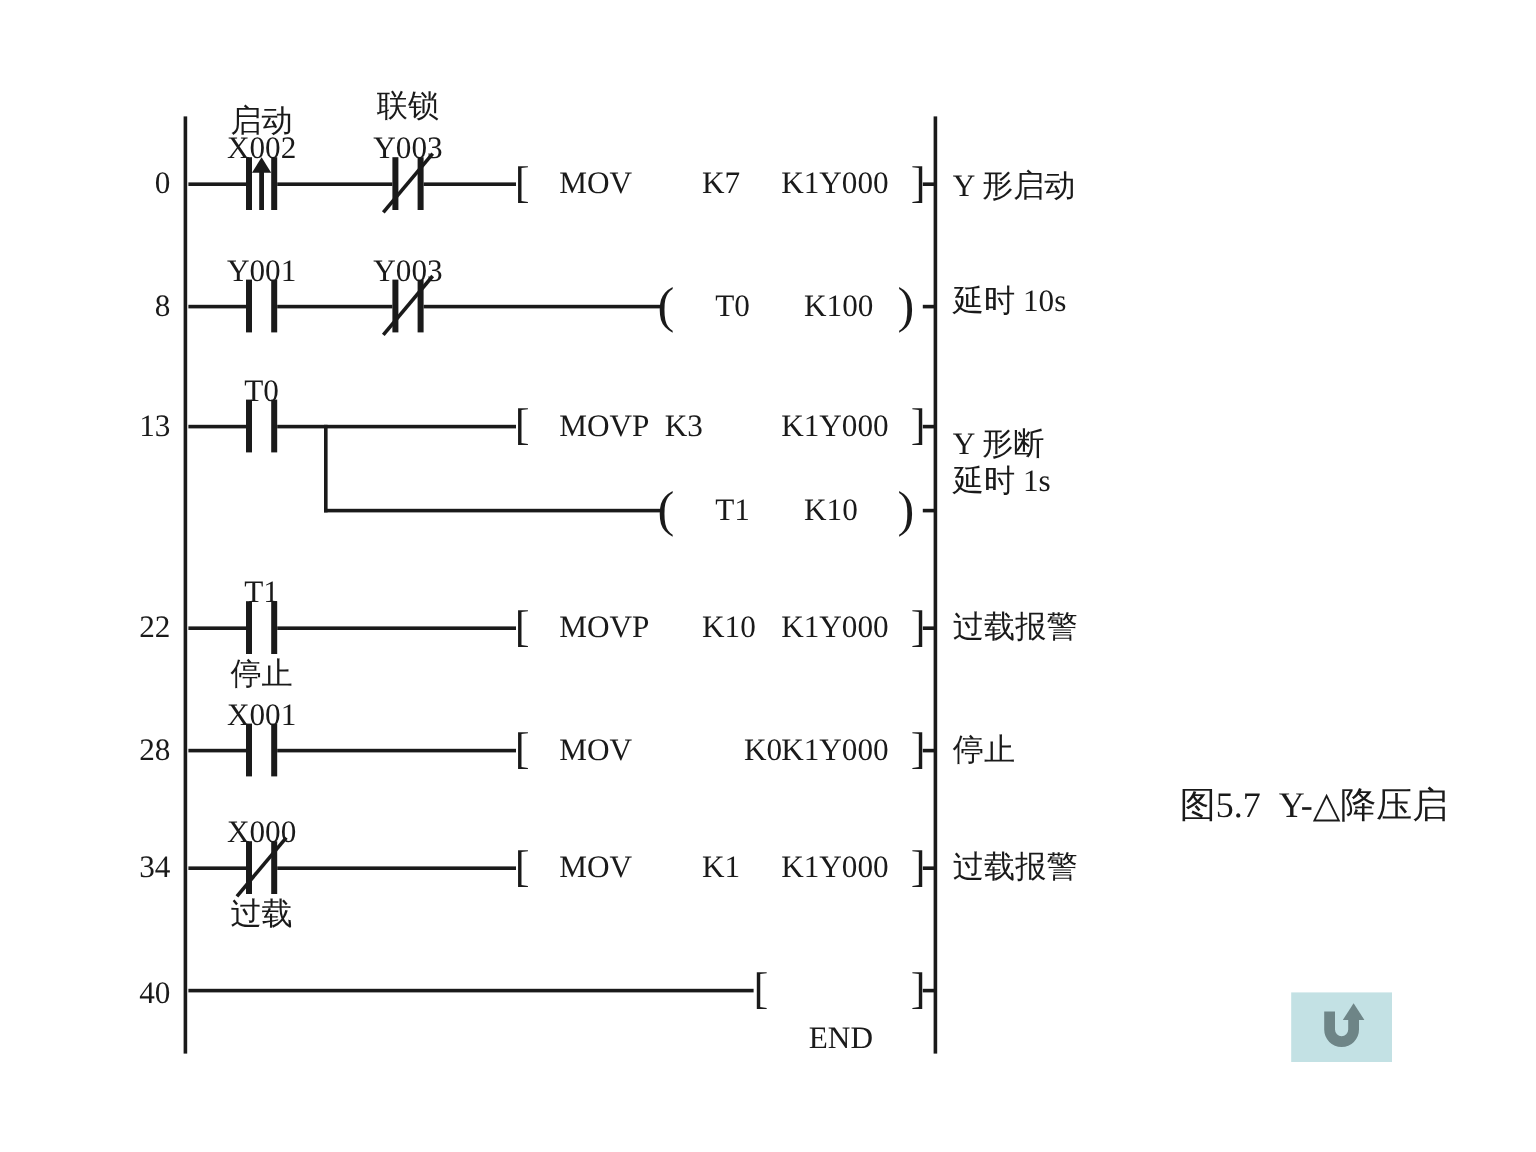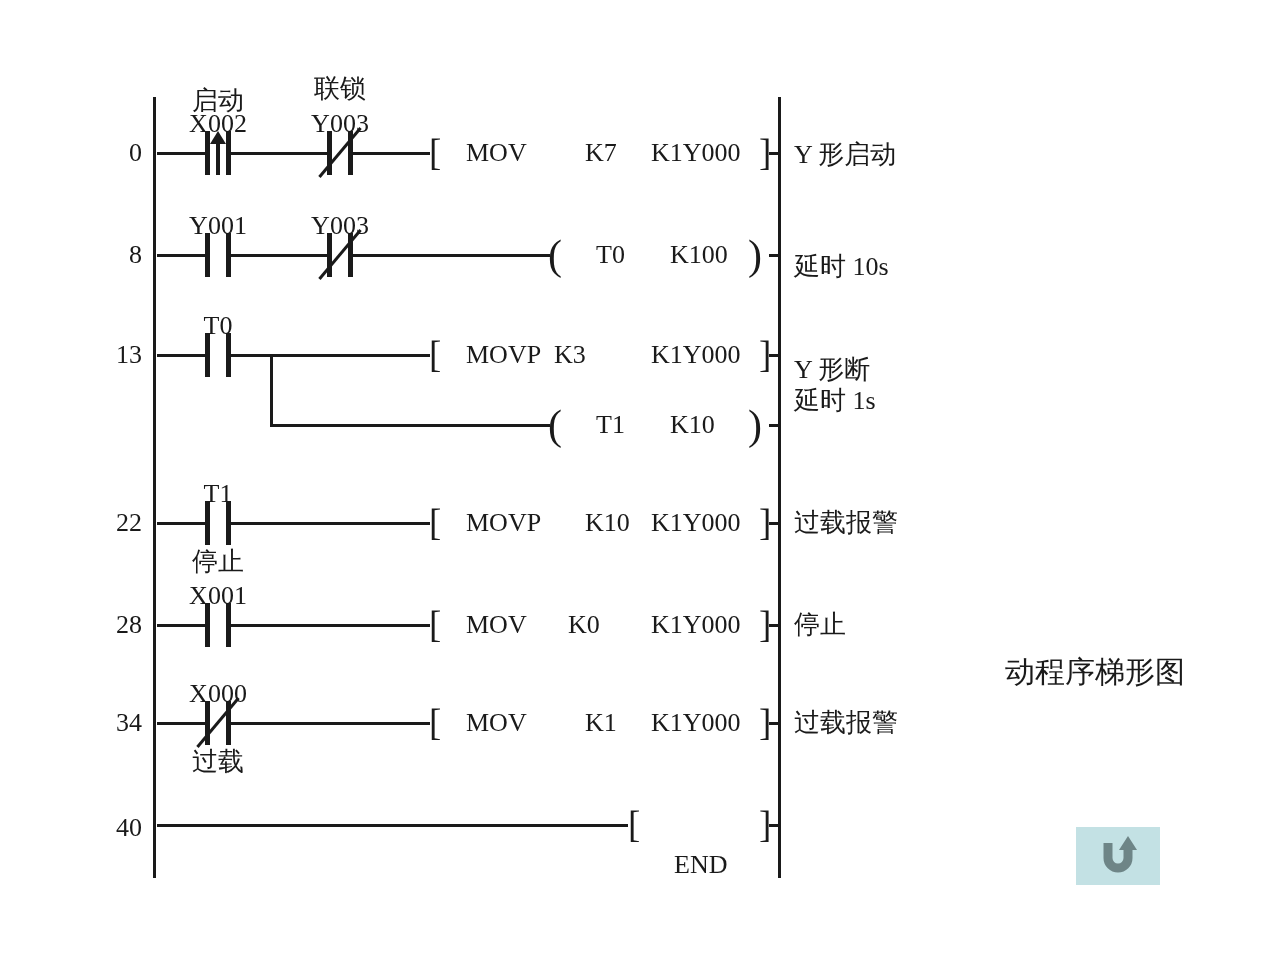--- a/index.html
+++ b/index.html
@@ -75,7 +75,7 @@
     <span class="t" style="left:670px;top:240px">K100</span>
     <span class="pr" style="left:748px;top:231px">)</span>
     <div class="hl" style="left:769px;top:254px;width:10px"></div>
-    <span class="t cmt" style="top:252px">延时 10s</span>
+    <span class="t cmt" style="top:236px">延时 10s</span>
   </div>
 
   <div>

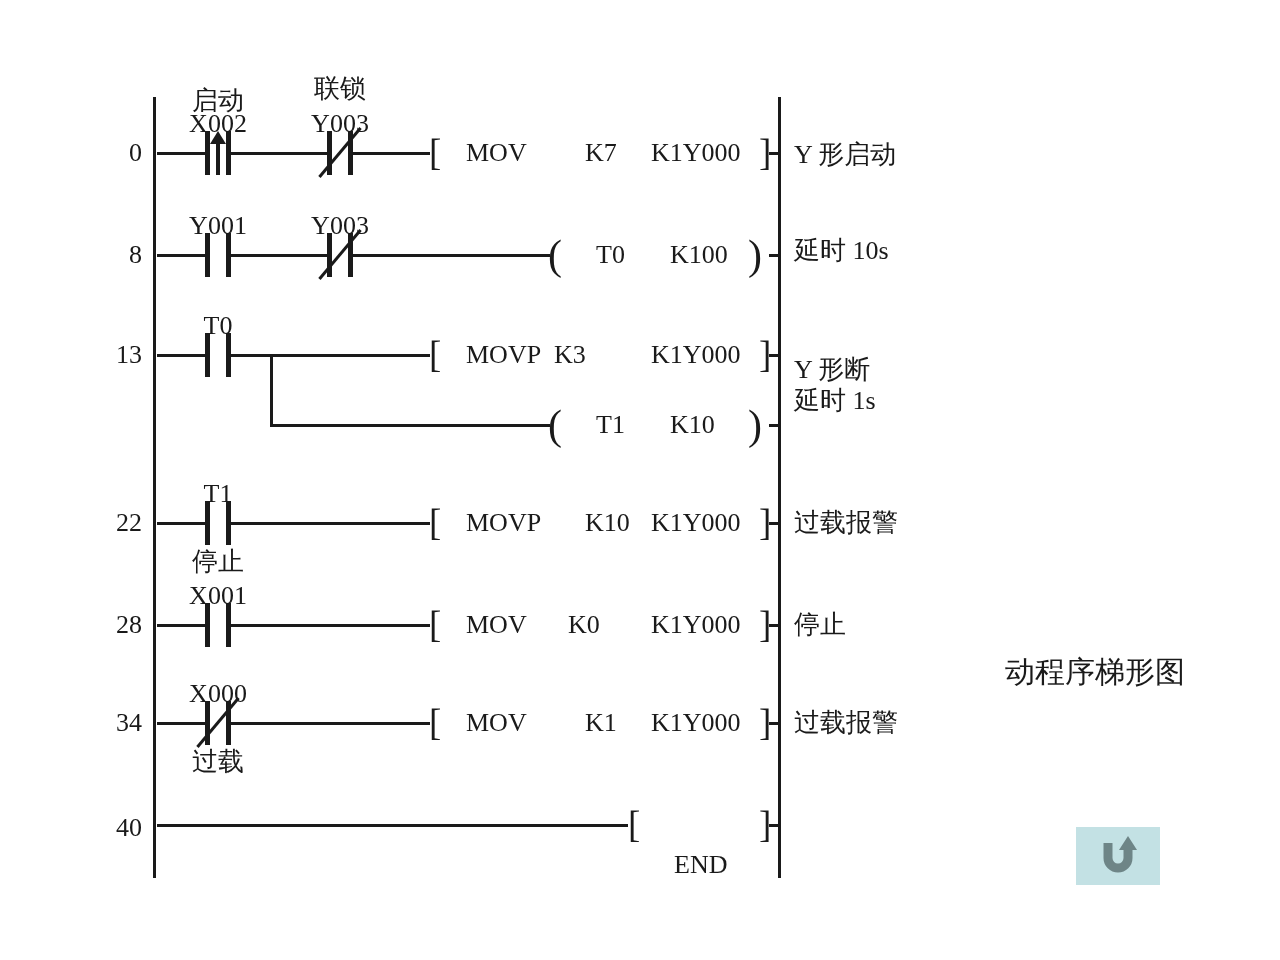--- a/index.html
+++ b/index.html
@@ -129,7 +129,7 @@
     <span class="t ctr" style="left:218px;top:581px">X001</span>
     <span class="br" style="left:429px;top:603px">[</span>
     <span class="t" style="left:466px;top:610px">MOV</span>
-    <span class="t" style="left:568px;top:610px">K0</span>
+    <span class="t" style="left:620px;top:610px">K0</span>
     <span class="t" style="left:651px;top:610px">K1Y000</span>
     <span class="br" style="left:759px;top:603px">]</span>
     <div class="hl" style="left:769px;top:624px;width:10px"></div>

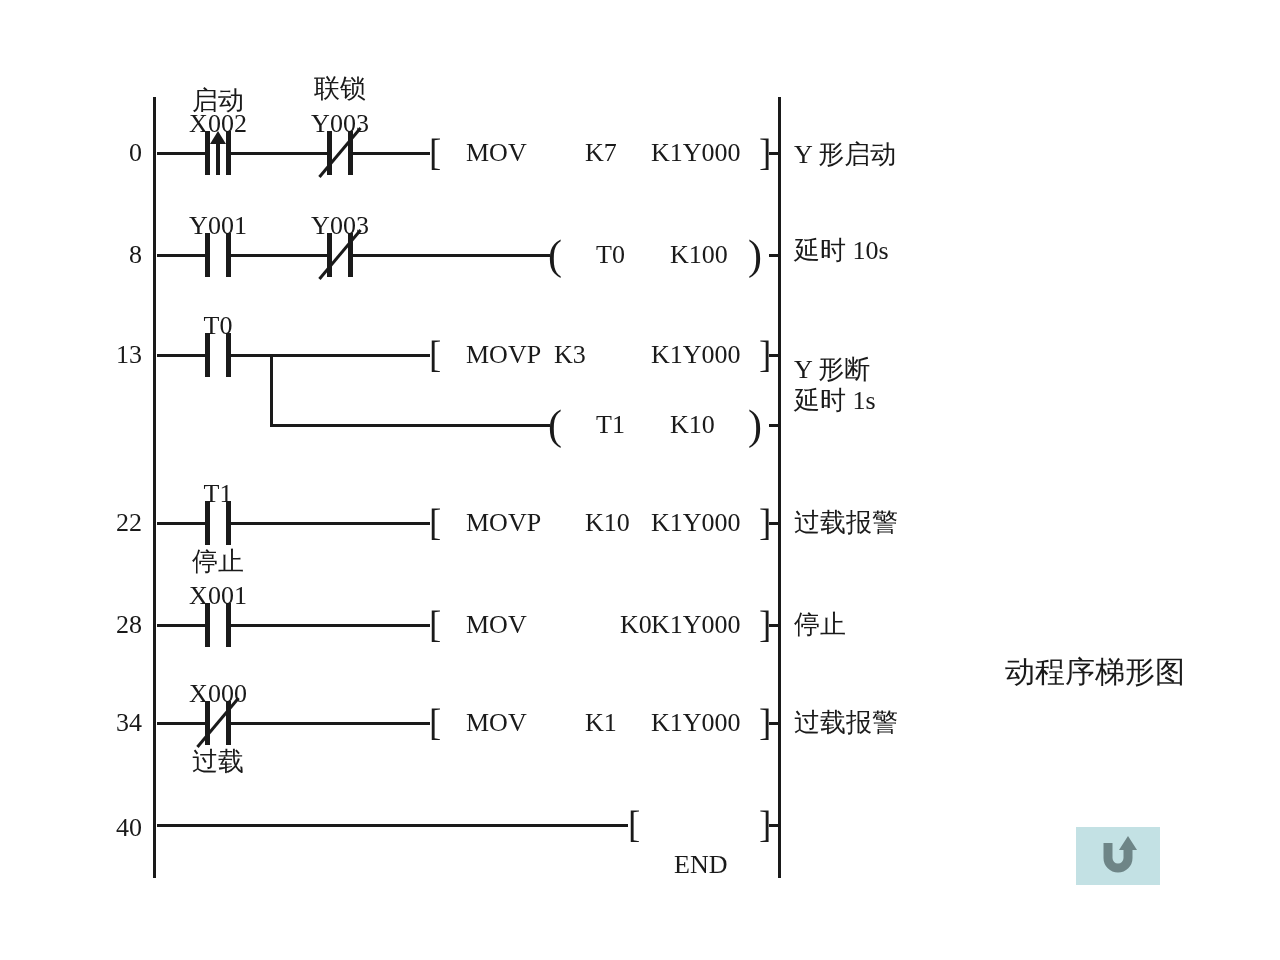--- a/index.html
+++ b/index.html
@@ -164,6 +164,7 @@
   </div>
 
   <div class="cap">
+    <span>图5.7  Y-△降压启</span>
     <span>动程序梯形图</span>
   </div>
 

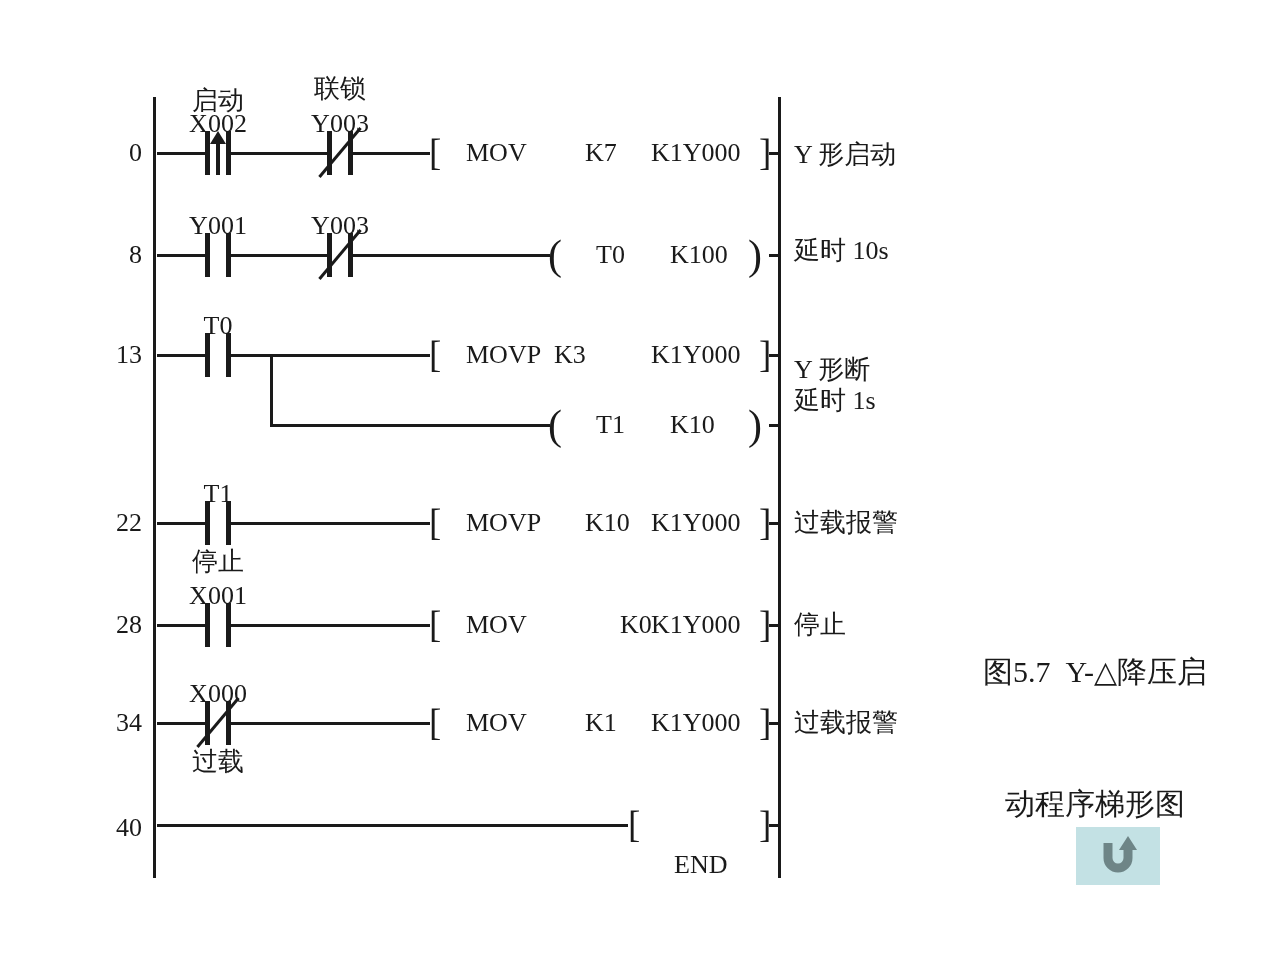--- a/index.html
+++ b/index.html
@@ -165,7 +165,6 @@
 
   <div class="cap">
     <span>图5.7  Y-△降压启</span>
-    <span>动程序梯形图</span>
   </div>
 
   <button id="return-btn">

